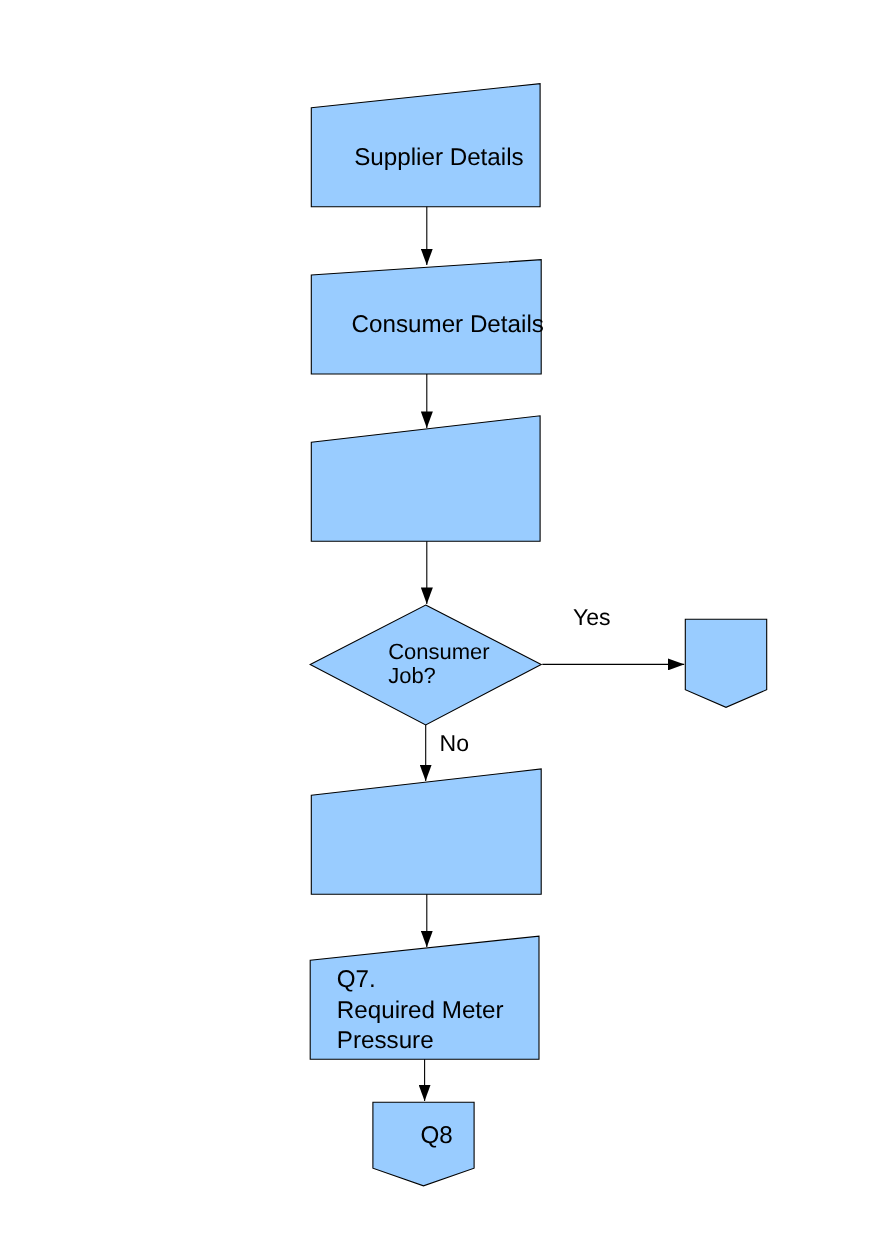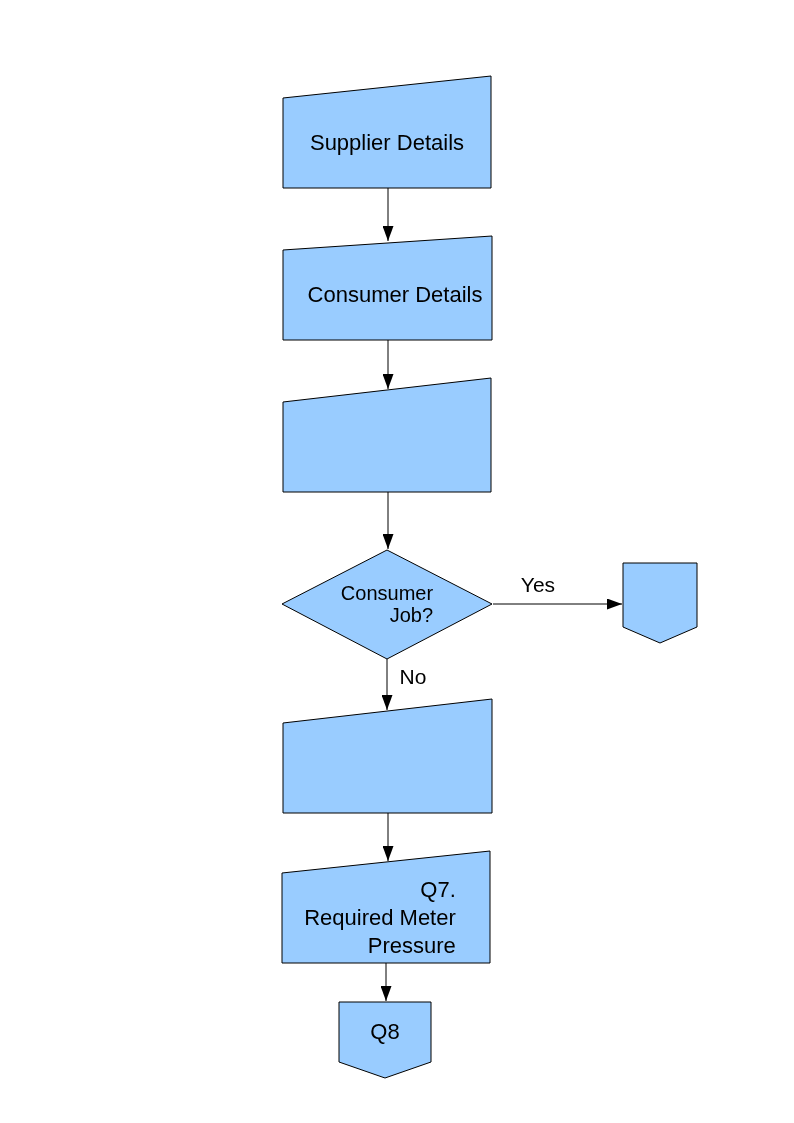--- a/index.html
+++ b/index.html
@@ -36,11 +36,12 @@
     display: flex;
     align-items: center;
     justify-content: center;
-    text-align: right;
+    text-align: left;
     white-space: pre-line;
     font-size: 22px;
     line-height: 28px;
     color: var(--text-color, #000000);
+    margin-left: 12px;
   }
   .node-label.small {
     font-size: 20px;

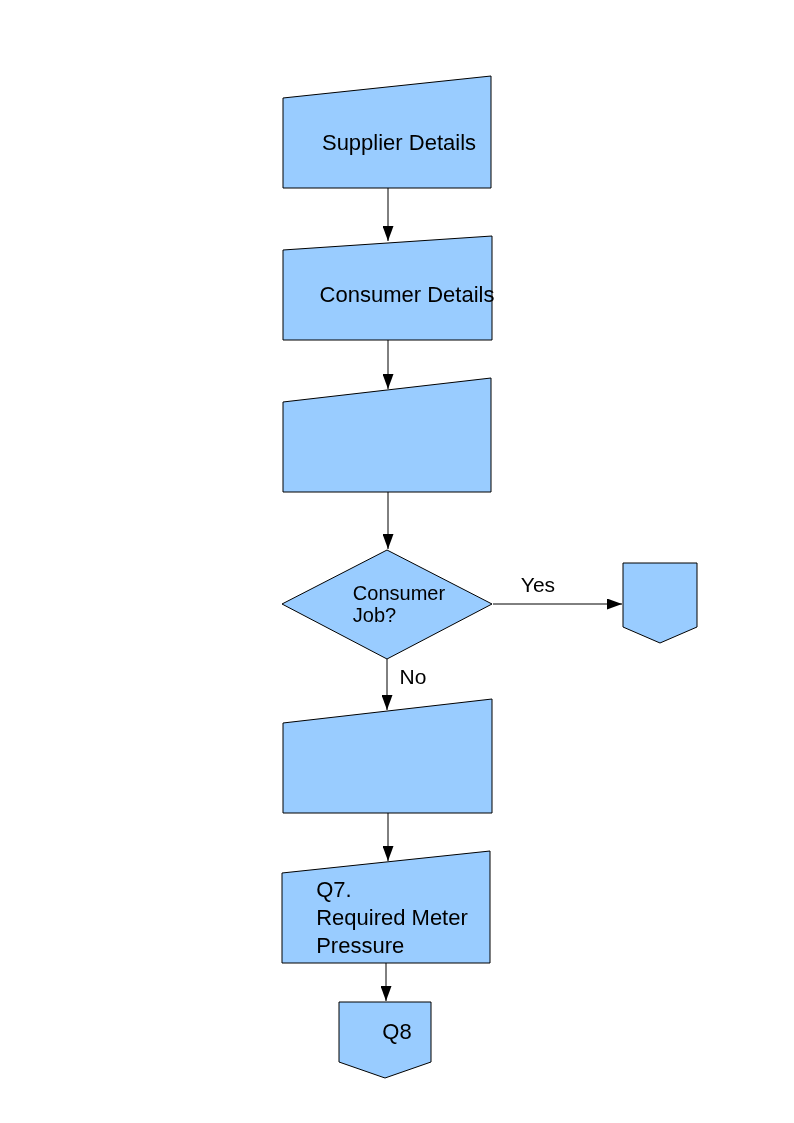--- a/index.html
+++ b/index.html
@@ -106,7 +106,7 @@
 
   <div class="node-label" style="left:339px; top:1002px; width:92px; height:60px;">Q8</div>
 
-  <div class="edge-label" style="left:510px; top:572px; width:56px; height:26px;">Yes</div>
+  <div class="edge-label" style="left:510px; top:549px; width:56px; height:26px;">Yes</div>
 
   <div class="edge-label" style="left:393px; top:664px; width:40px; height:26px;">No</div>
 

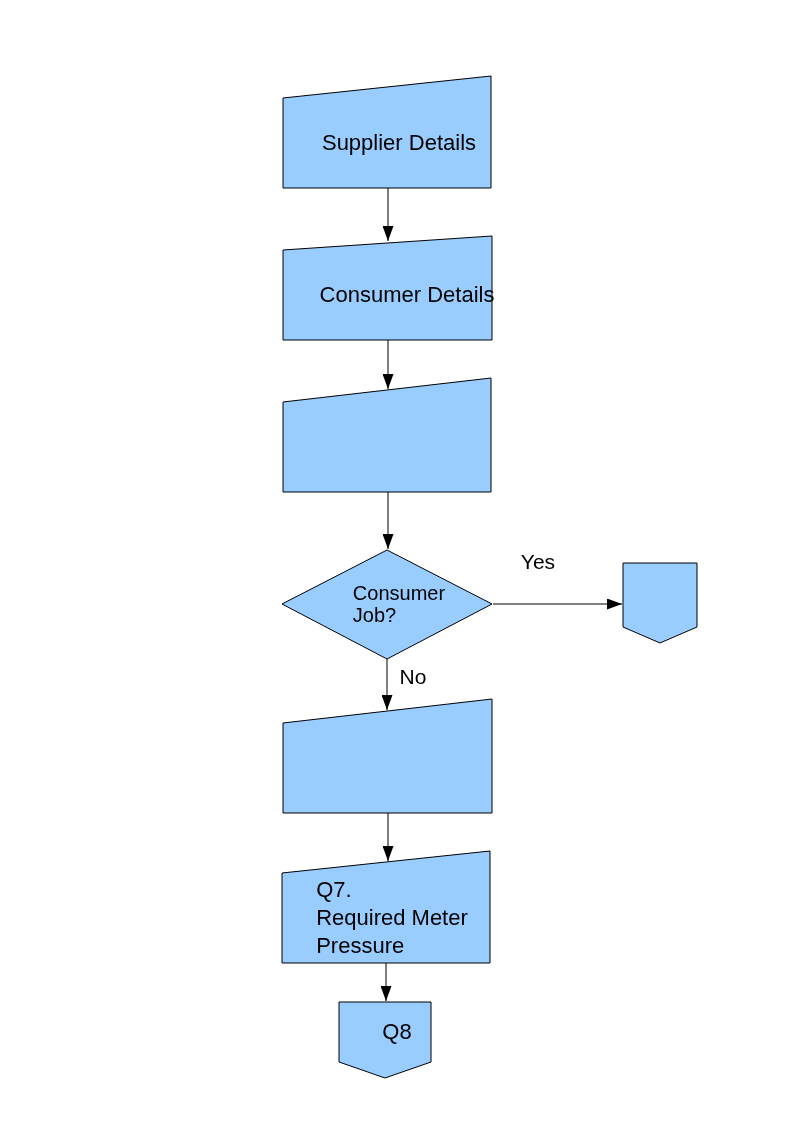--- a/index.html
+++ b/index.html
@@ -100,7 +100,7 @@
 
 
 
-  <div class="node-label" style="left:292px; top:873px; width:176px; height:90px;">Q7.
+  <div class="node-label" style="left:282px; top:873px; width:176px; height:90px;">Q7.
 Required Meter
 Pressure</div>
 

